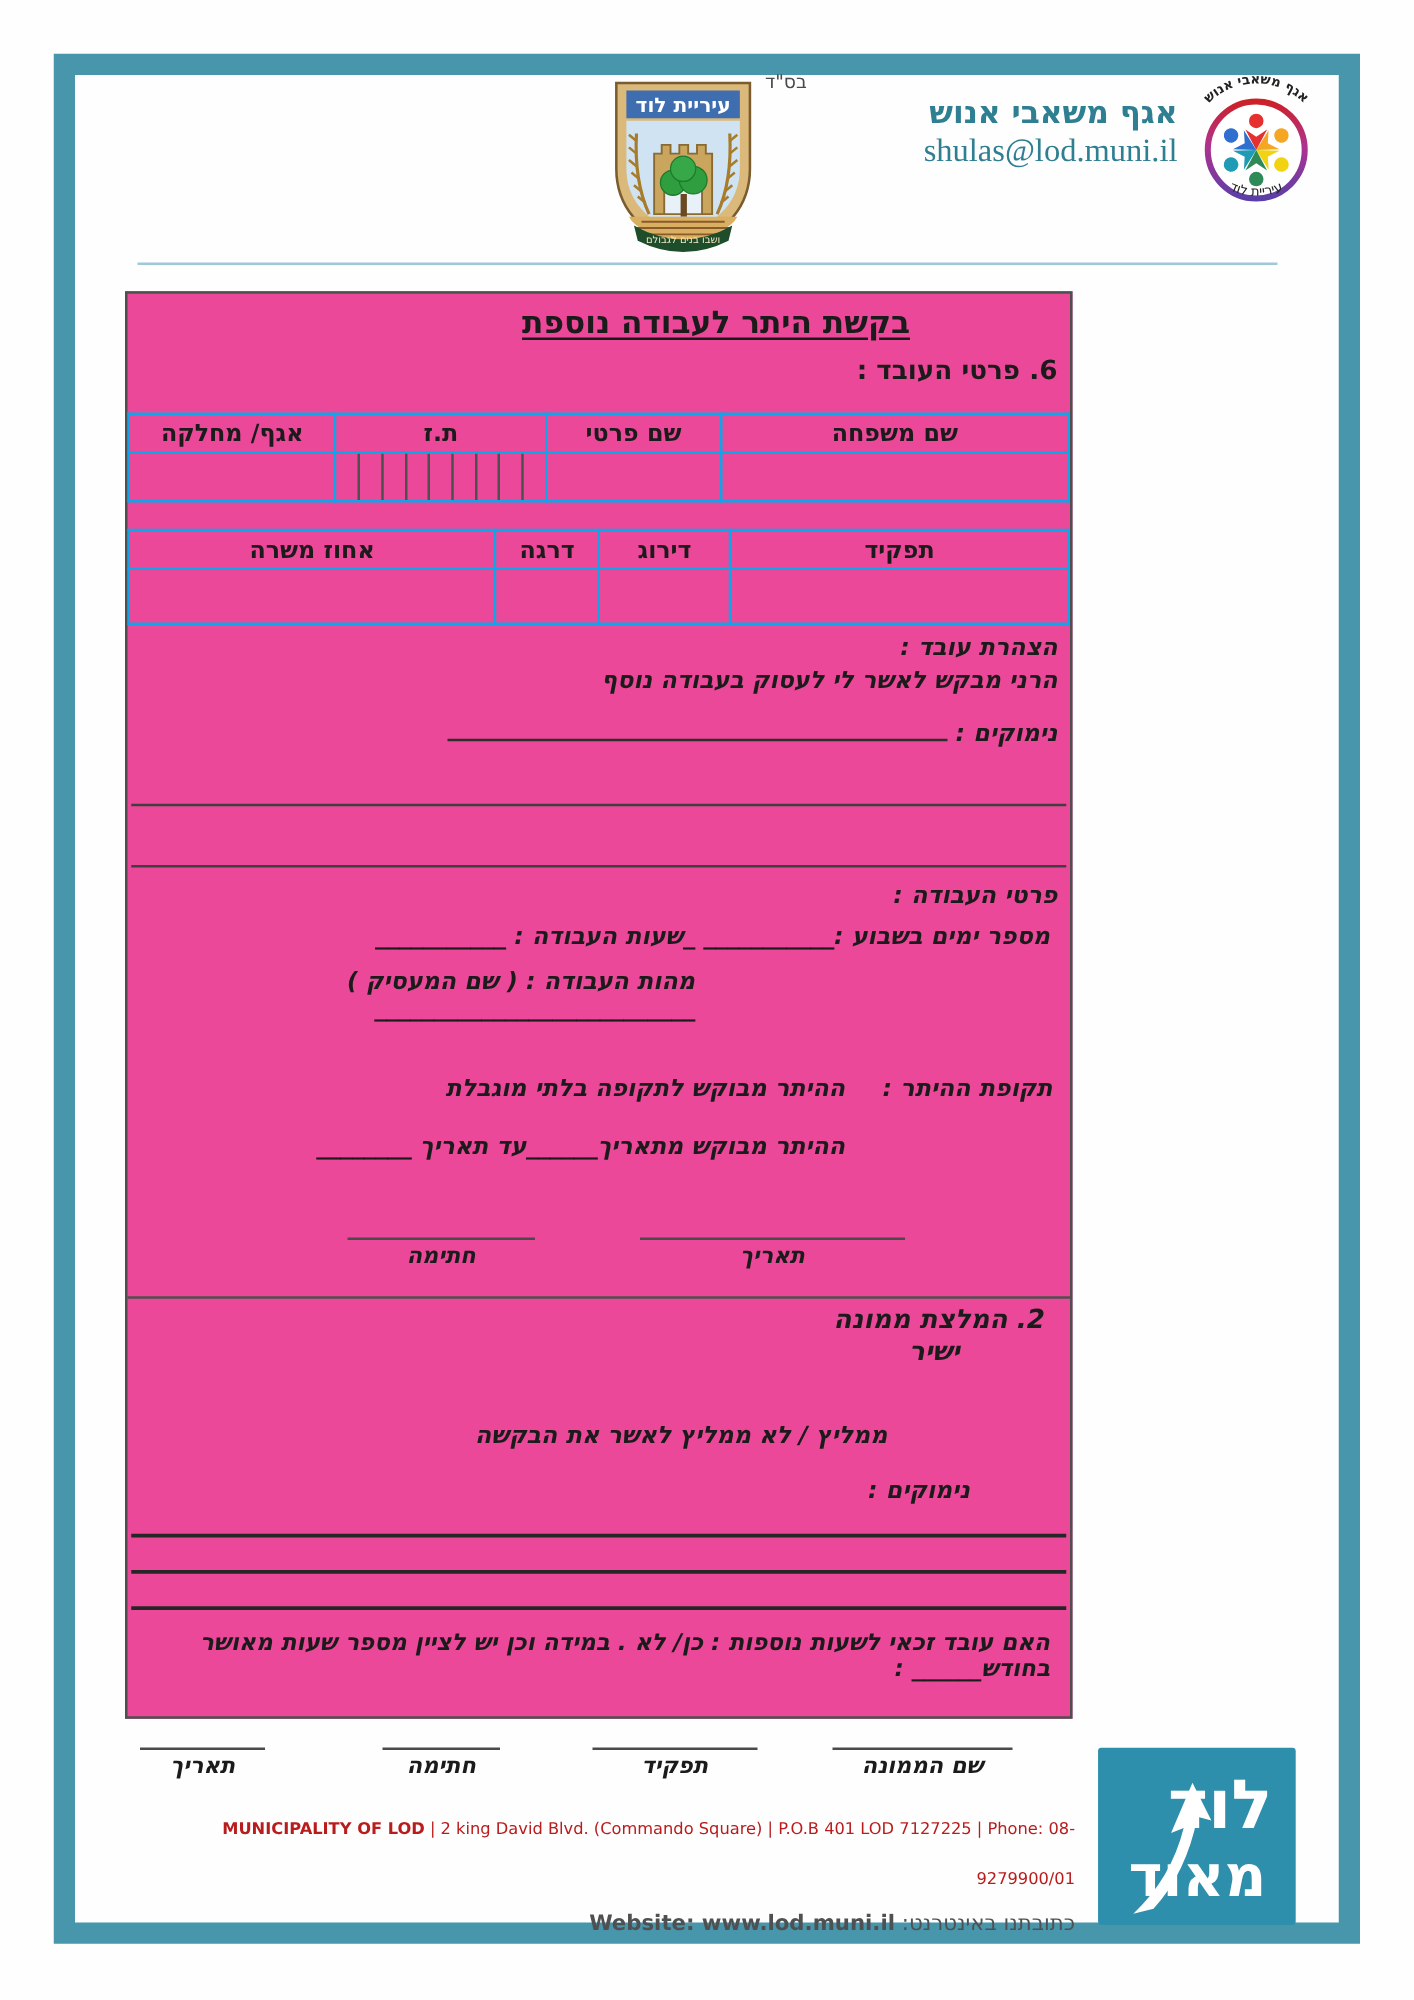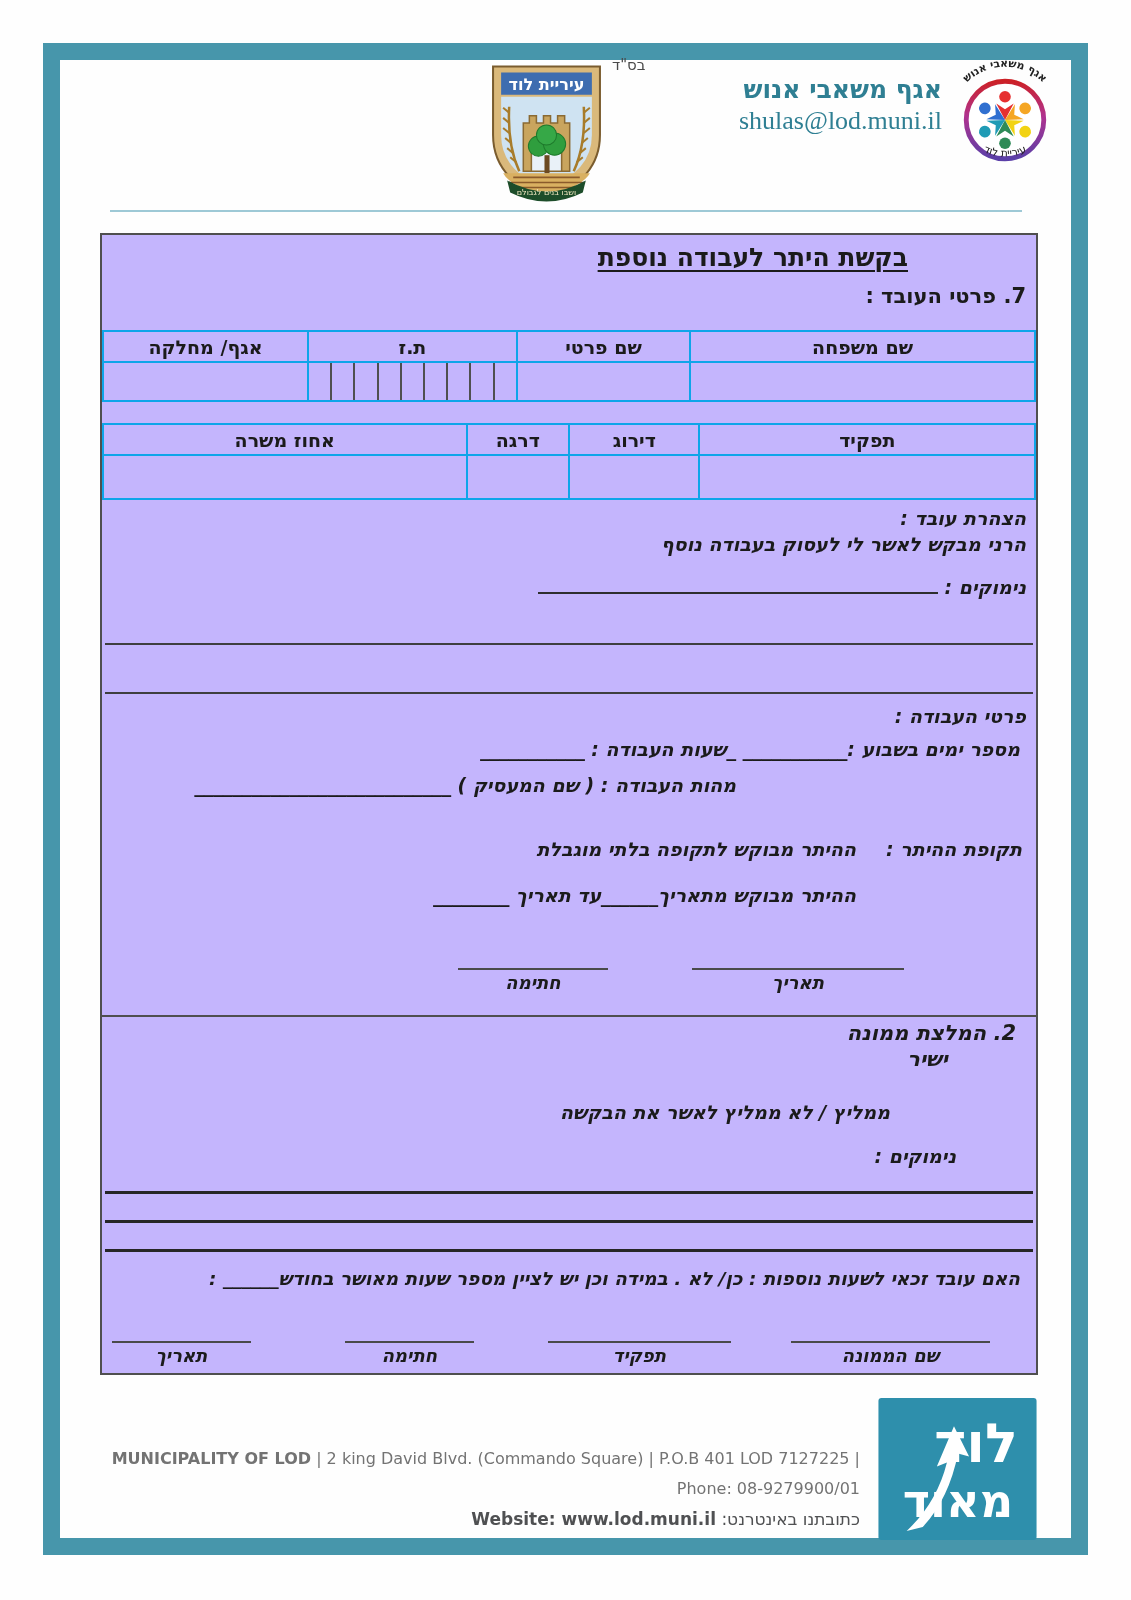--- a/index.html
+++ b/index.html
@@ -18,7 +18,7 @@
   .header-line { position:absolute; top:210px; left:110px; width:912px; border-top:2px solid #9ec9d6; }
 
   
-  .form-box { position:absolute; left:100px; top:233px; width:938px; height:1142px; border:2px solid #4f4f4f; background:#c4b5fd; }
+  .form-box { position:absolute; left:100px; top:233px; width:758px; height:1142px; border:2px solid #4f4f4f; background:#ec4899; }
   .form-title { width:fit-content; margin:8px 128px 0 auto; font-size:25px; font-weight:bold; text-decoration:underline; text-decoration-thickness:2px; text-underline-offset:4px; }
   .sec-heading { font-size:21px; font-weight:bold; margin:12px 10px 0 0; }
 

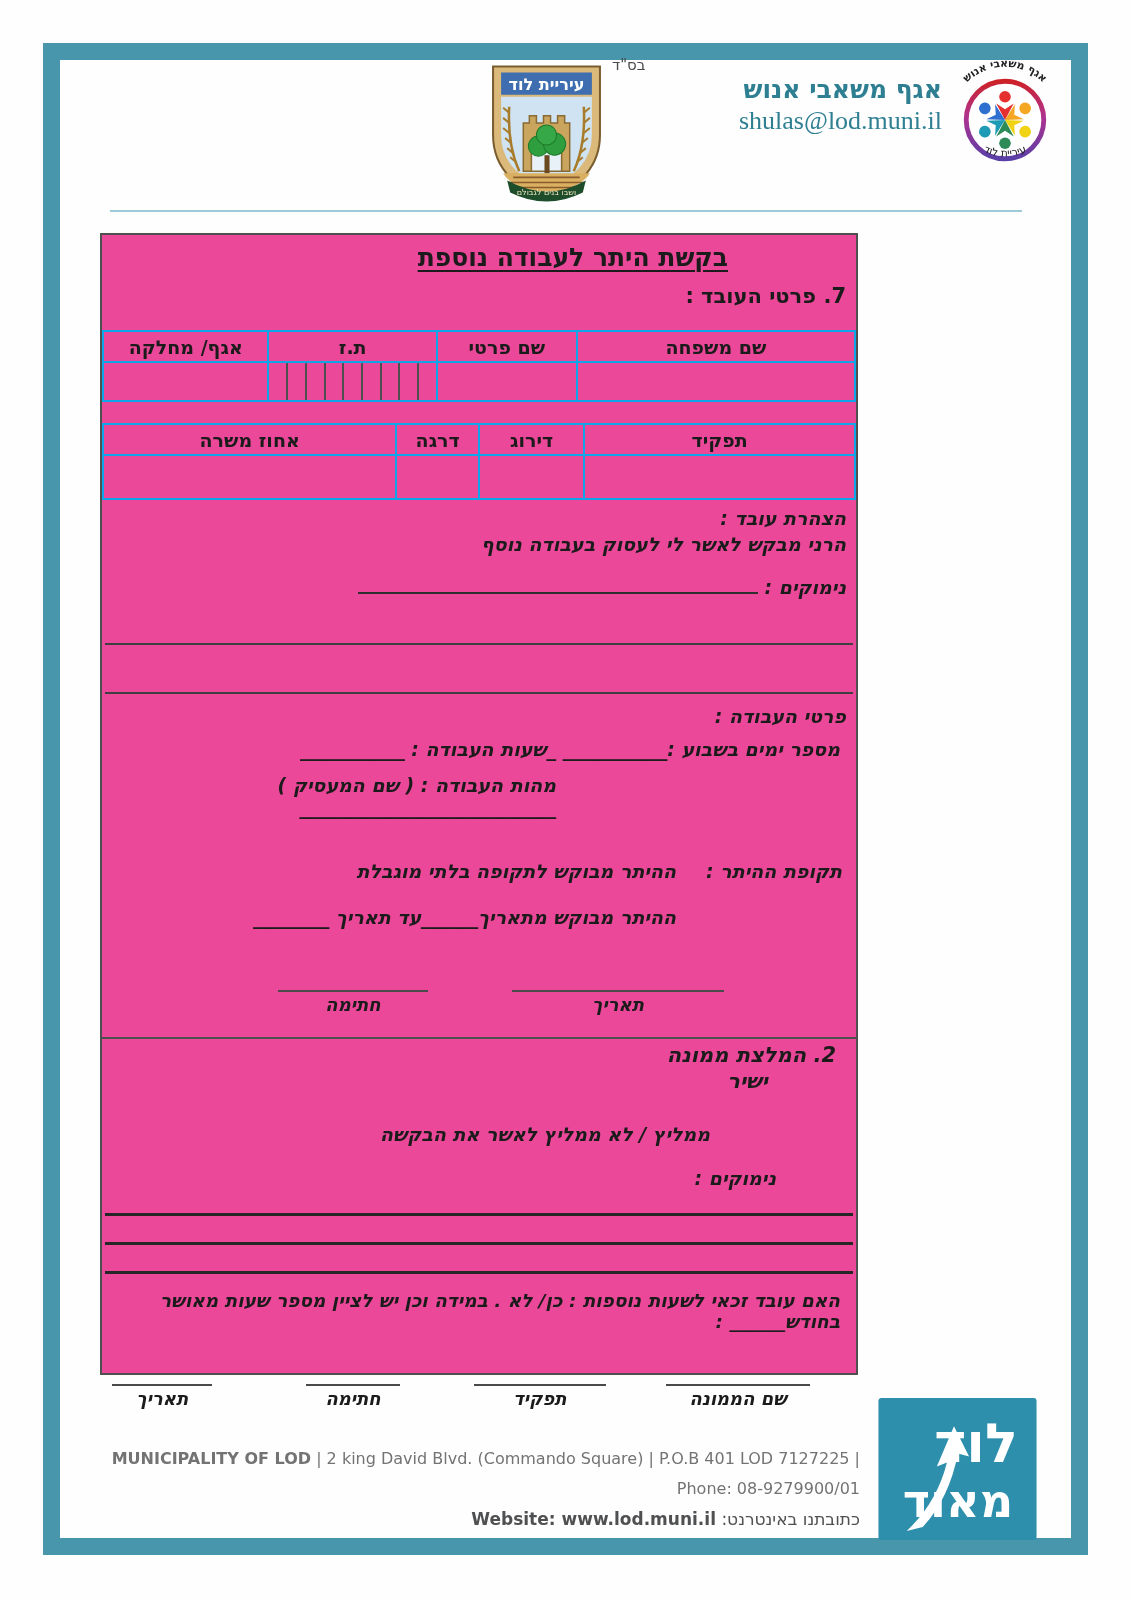--- a/index.html
+++ b/index.html
@@ -155,7 +155,7 @@
 
   <div class="form-box">
     <div class="form-title">בקשת היתר לעבודה נוספת</div>
-    <div class="sec-heading">7. פרטי העובד :</div>
+    <div class="sec-heading">6. פרטי העובד :</div>
 
     <table class="grid">
       <colgroup>

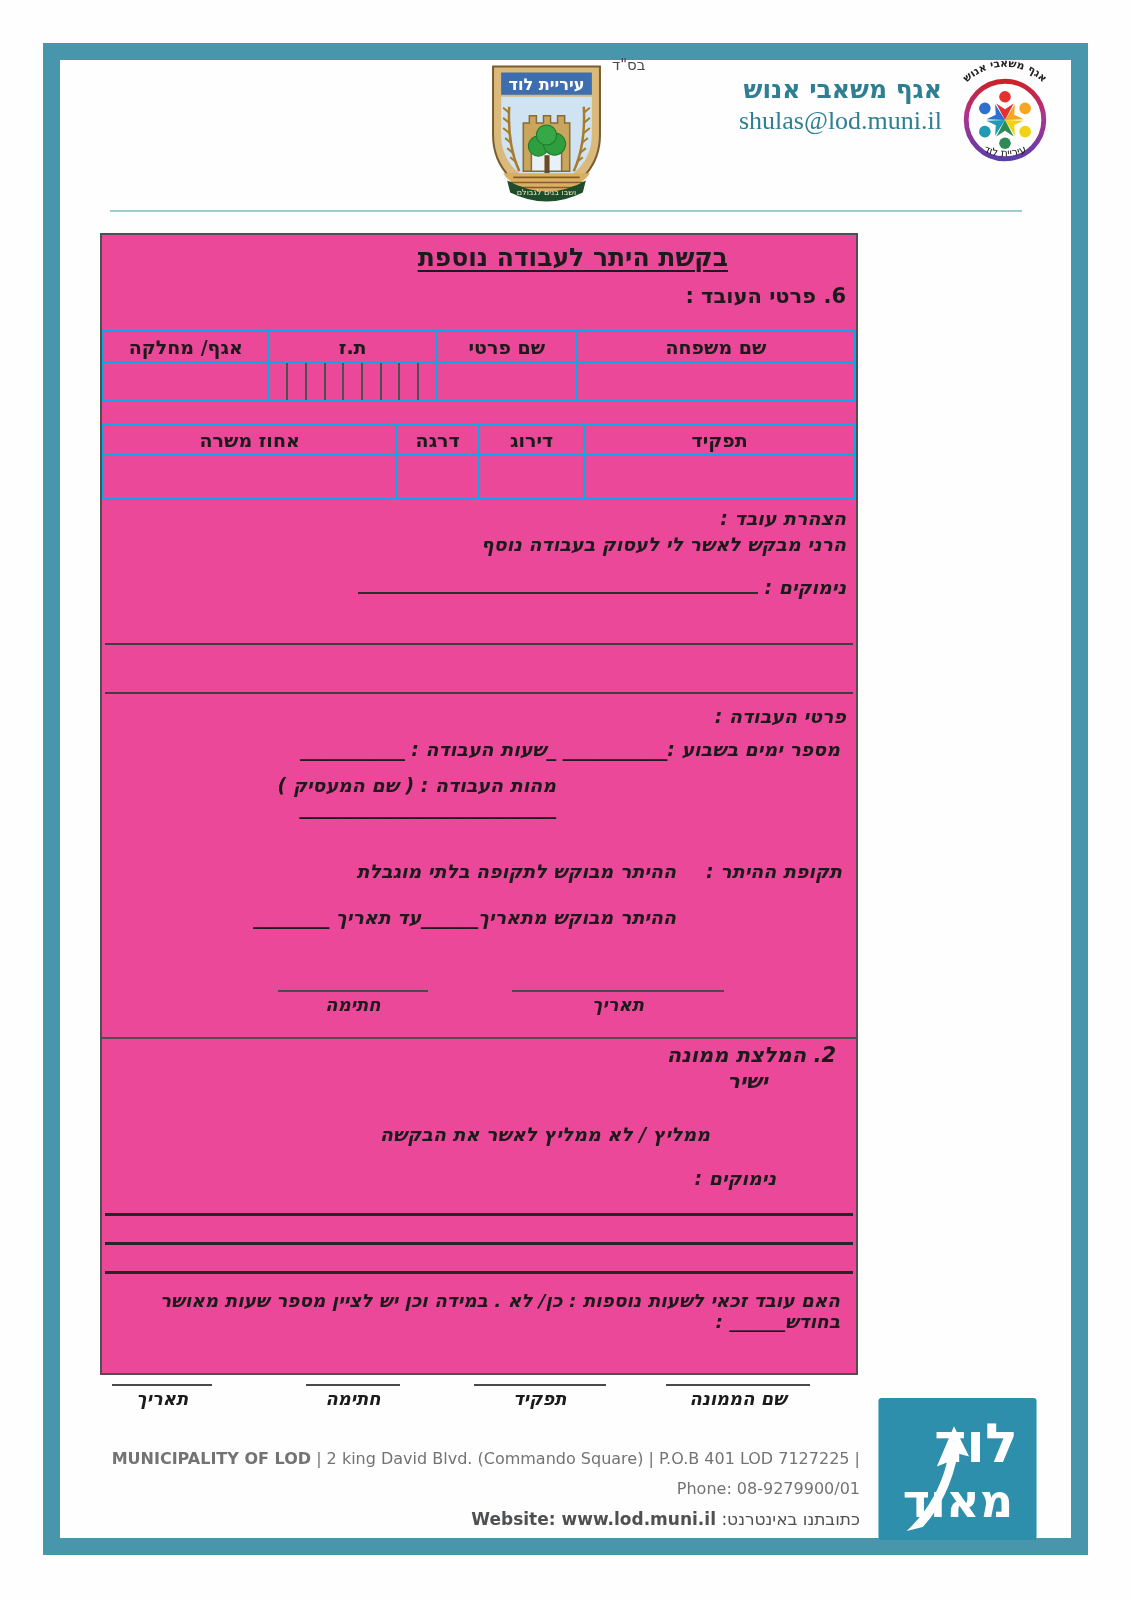--- a/index.html
+++ b/index.html
@@ -56,7 +56,7 @@
   .s1-sign { width:150px; margin-right:84px; }
   .section-divider { border-top:2px solid #4f4f4f; margin-top:22px; }
   .sec2-sub { font-size:21px; font-weight:bold; margin:2px 78px 0 0; }
-  .recommend { font-weight:bold; font-size:19px; margin:30px 136px 0 0; }
+  .recommend { font-weight:bold; font-size:19px; margin:44px 136px 0 0; }
   .reasons2 { font-weight:bold; font-size:19px; margin:22px 70px 0 0; }
   .rule3 { border-top:3px solid #262626; margin:26px 3px 0; }
   .rule3-first { margin-top:24px; }

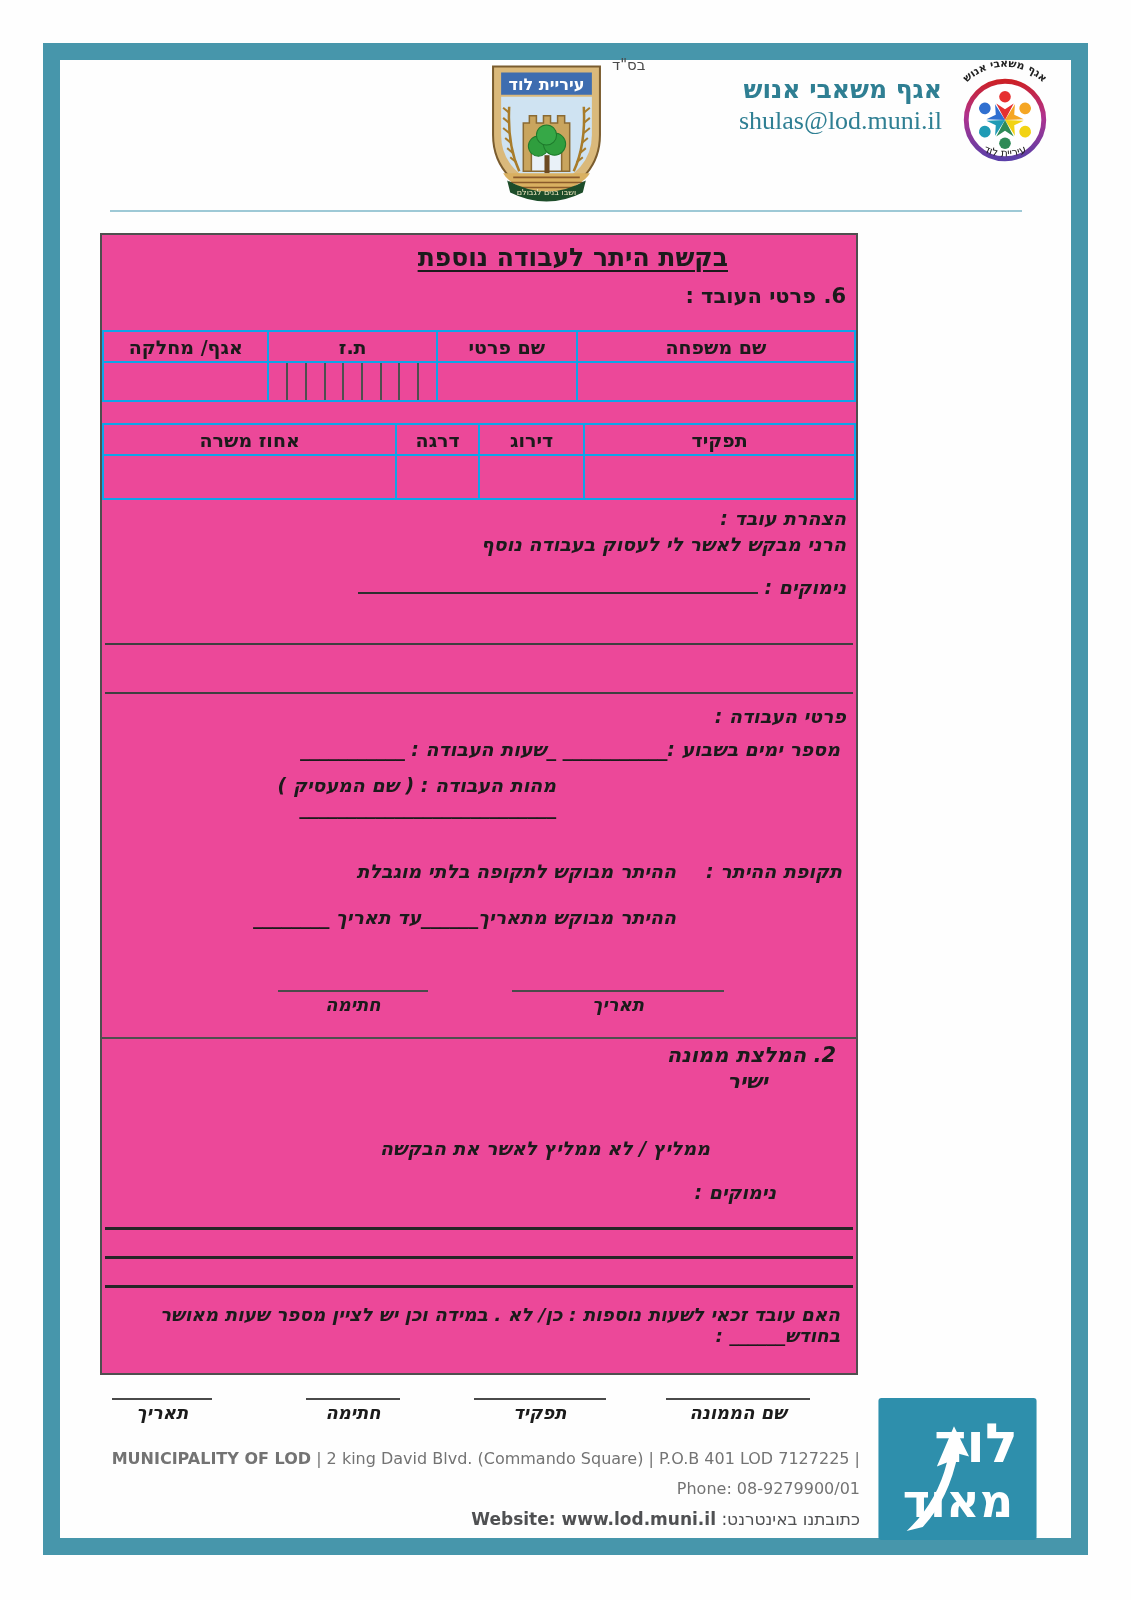--- a/index.html
+++ b/index.html
@@ -72,7 +72,7 @@
   .footer-text { position:absolute; right:271px; top:1444px; width:750px; text-align:right; }
   .f-he { font-size:18.5px; color:#4f5052; line-height:30px; }
   .f-he b { color:#3a3b3d; }
-  .f-en { font-size:16px; color:#737373; line-height:30px; }
+  .f-en { font-size:13px; color:#b91c1c; line-height:40px; }
   .f-en .ltr { direction:ltr; unicode-bidi:embed; }
   .f-web { font-size:17px; color:#4f5052; line-height:30px; }
   .f-web .ltr { direction:ltr; unicode-bidi:embed; font-weight:bold; }

